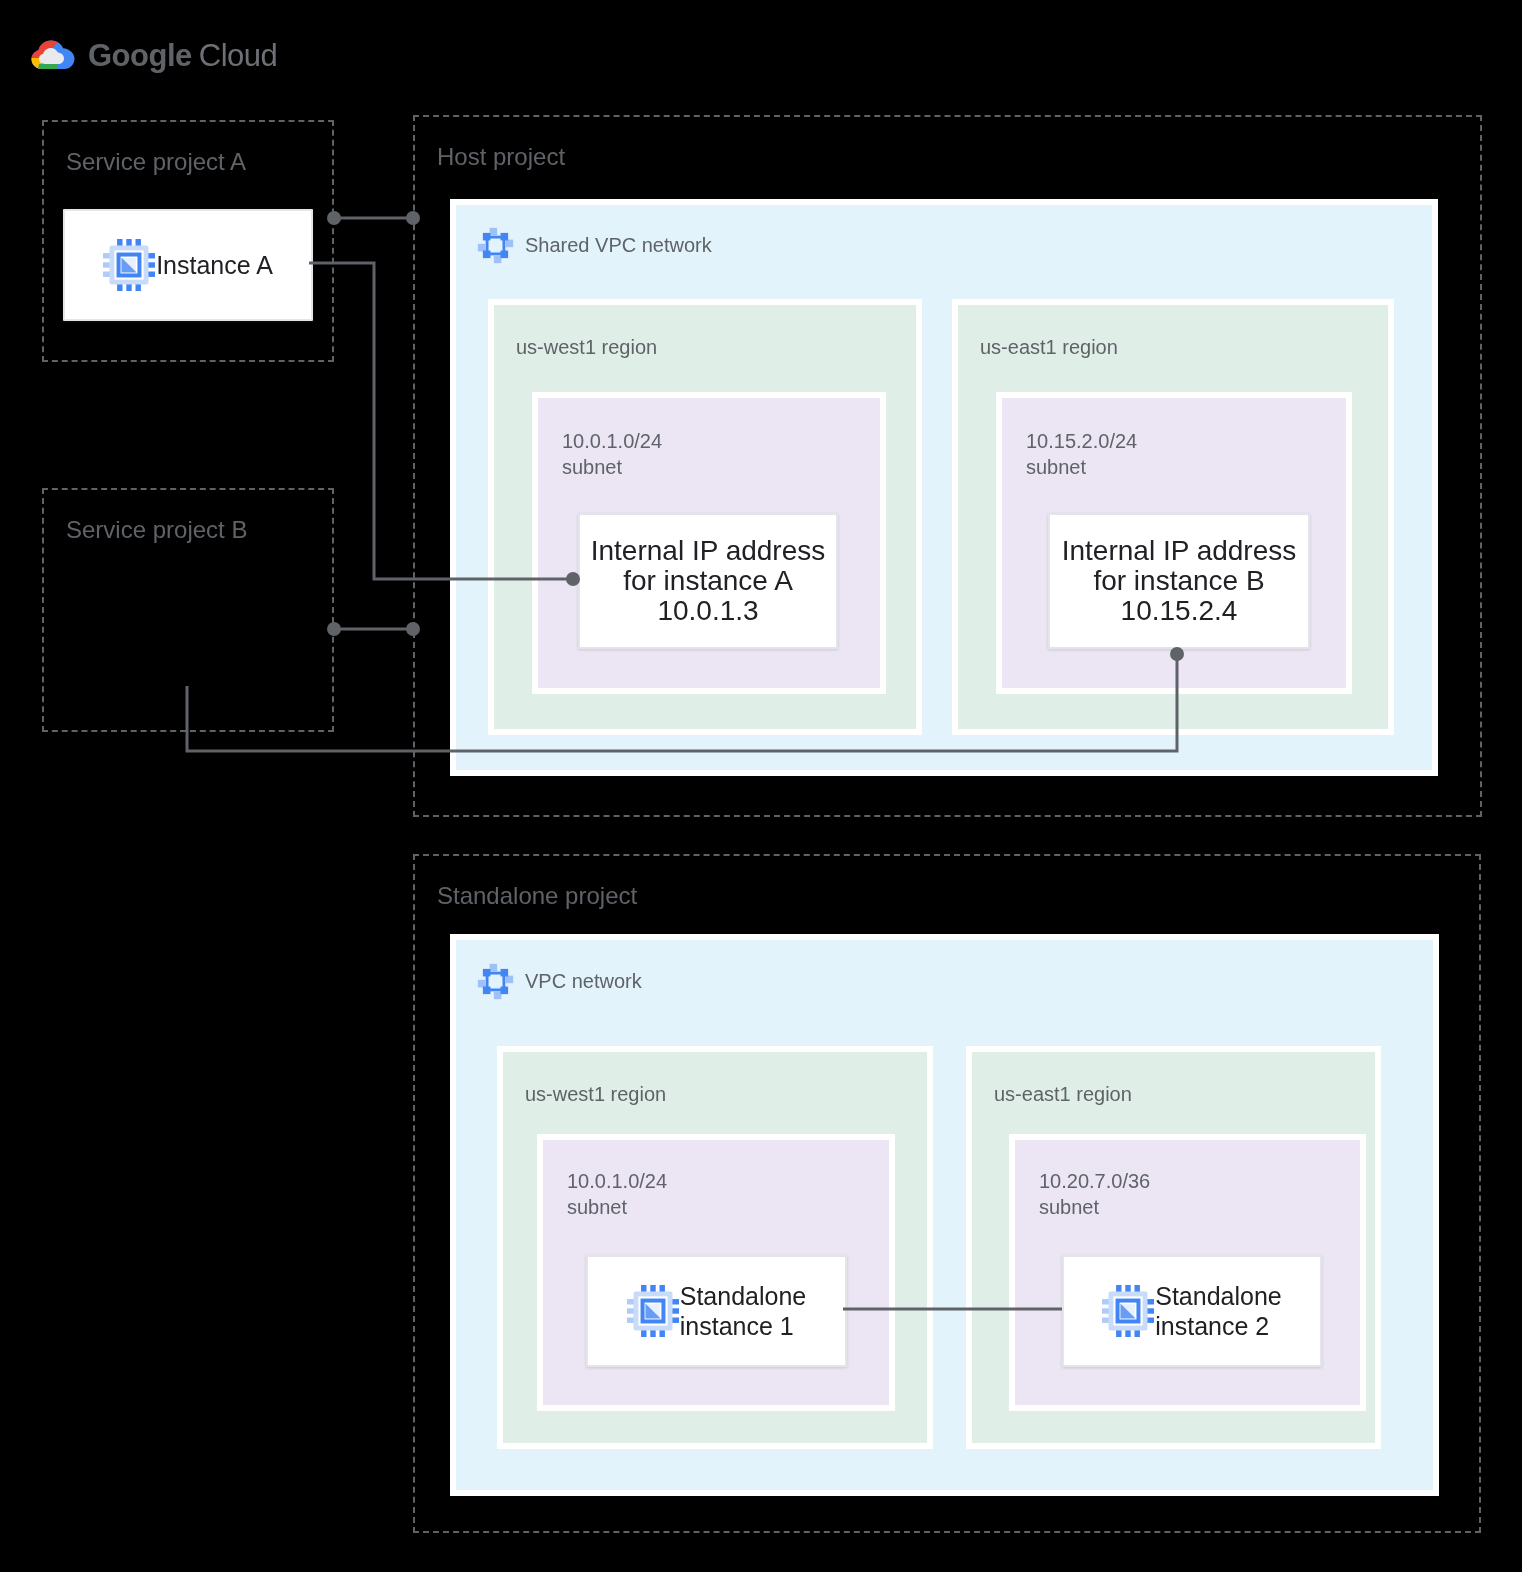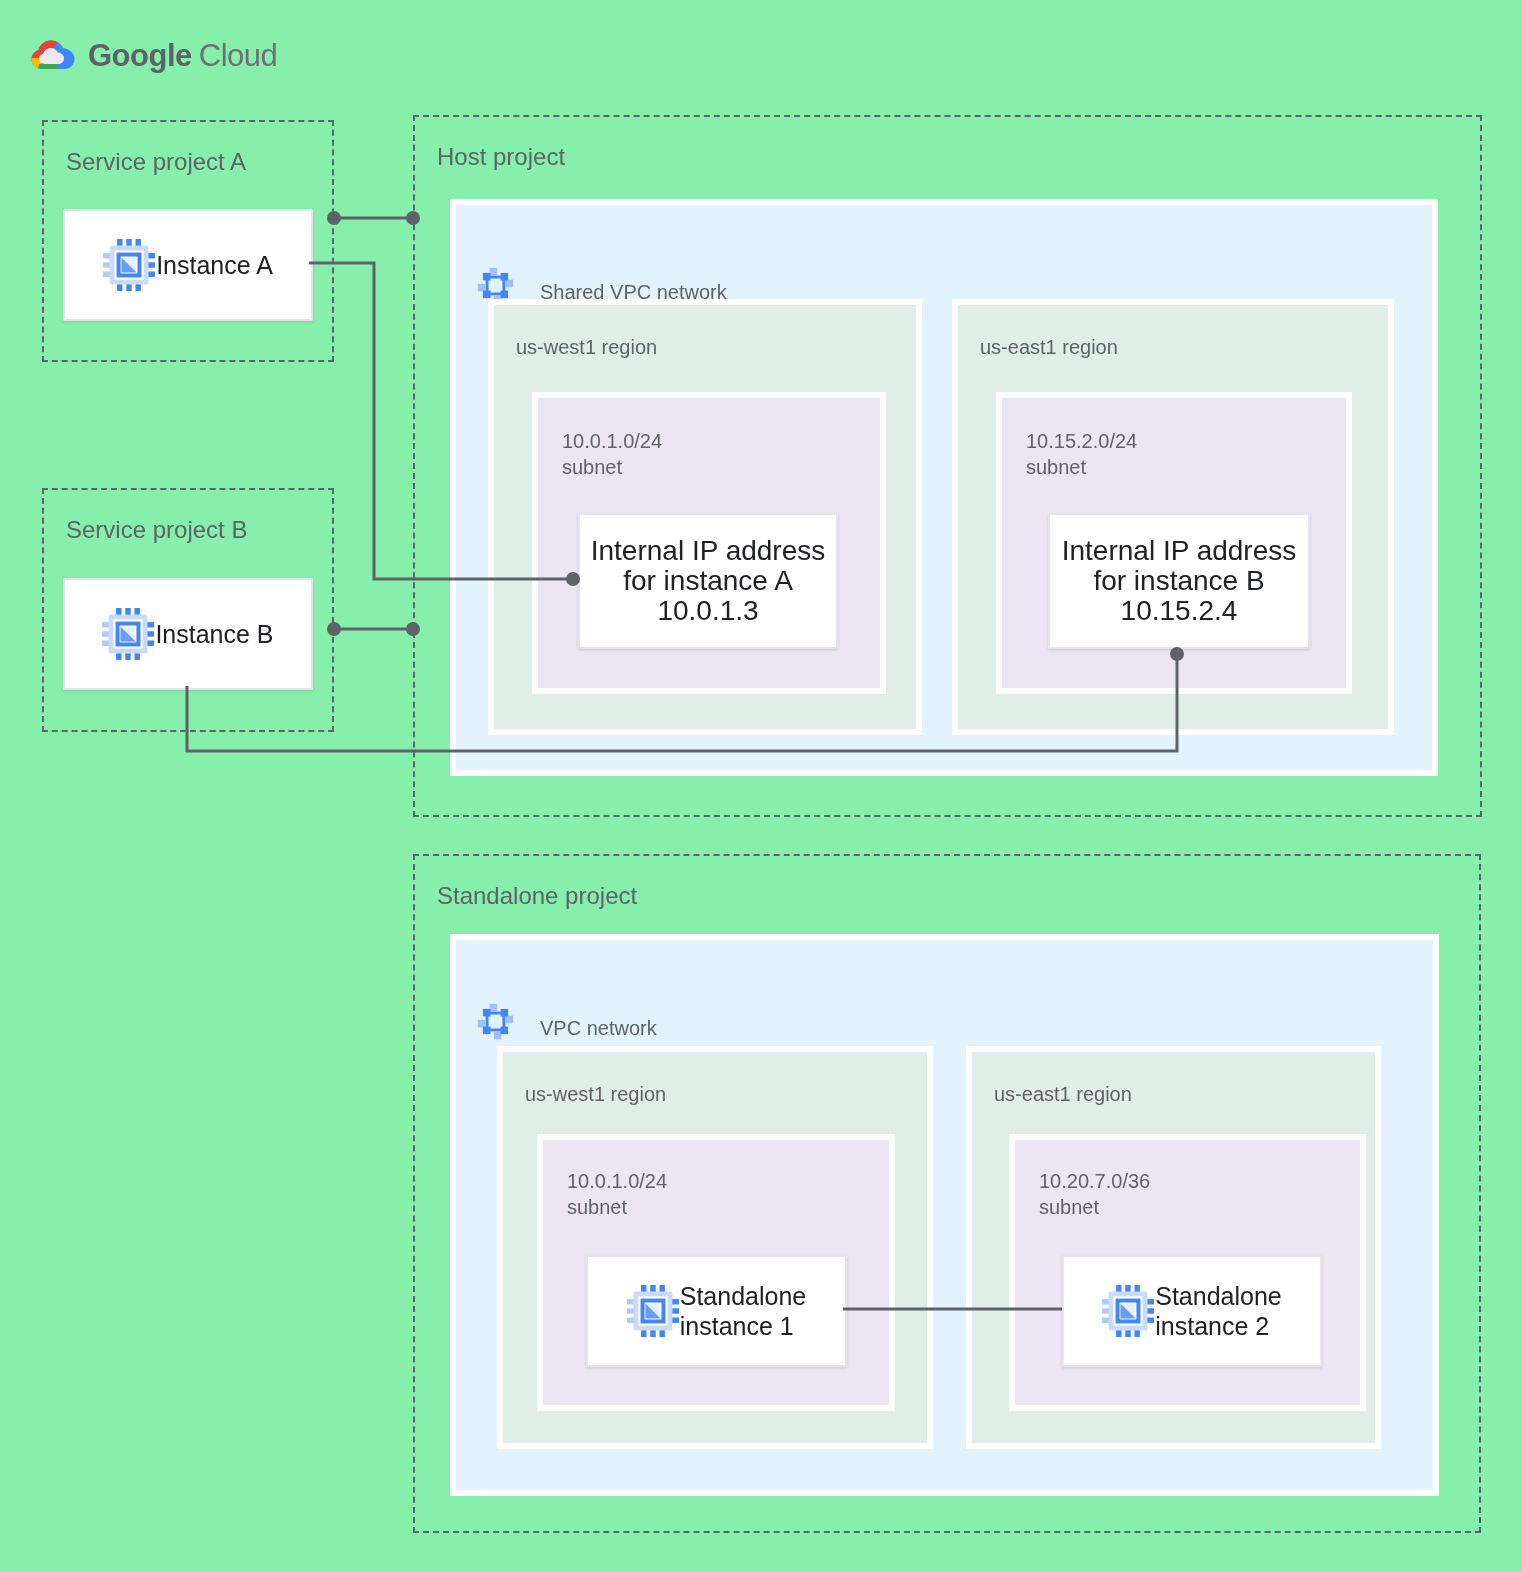--- a/index.html
+++ b/index.html
@@ -4,7 +4,7 @@
 <style>
   html,body{margin:0;padding:0;background:#e8eaed;}
   .canvas{
-    position:relative;width:1522px;height:1572px;background:#86efac;
+    position:relative;width:1522px;height:1572px;background:#000000;
     font-family:"Liberation Sans",sans-serif;overflow:hidden;
     -webkit-font-smoothing:antialiased;
   }

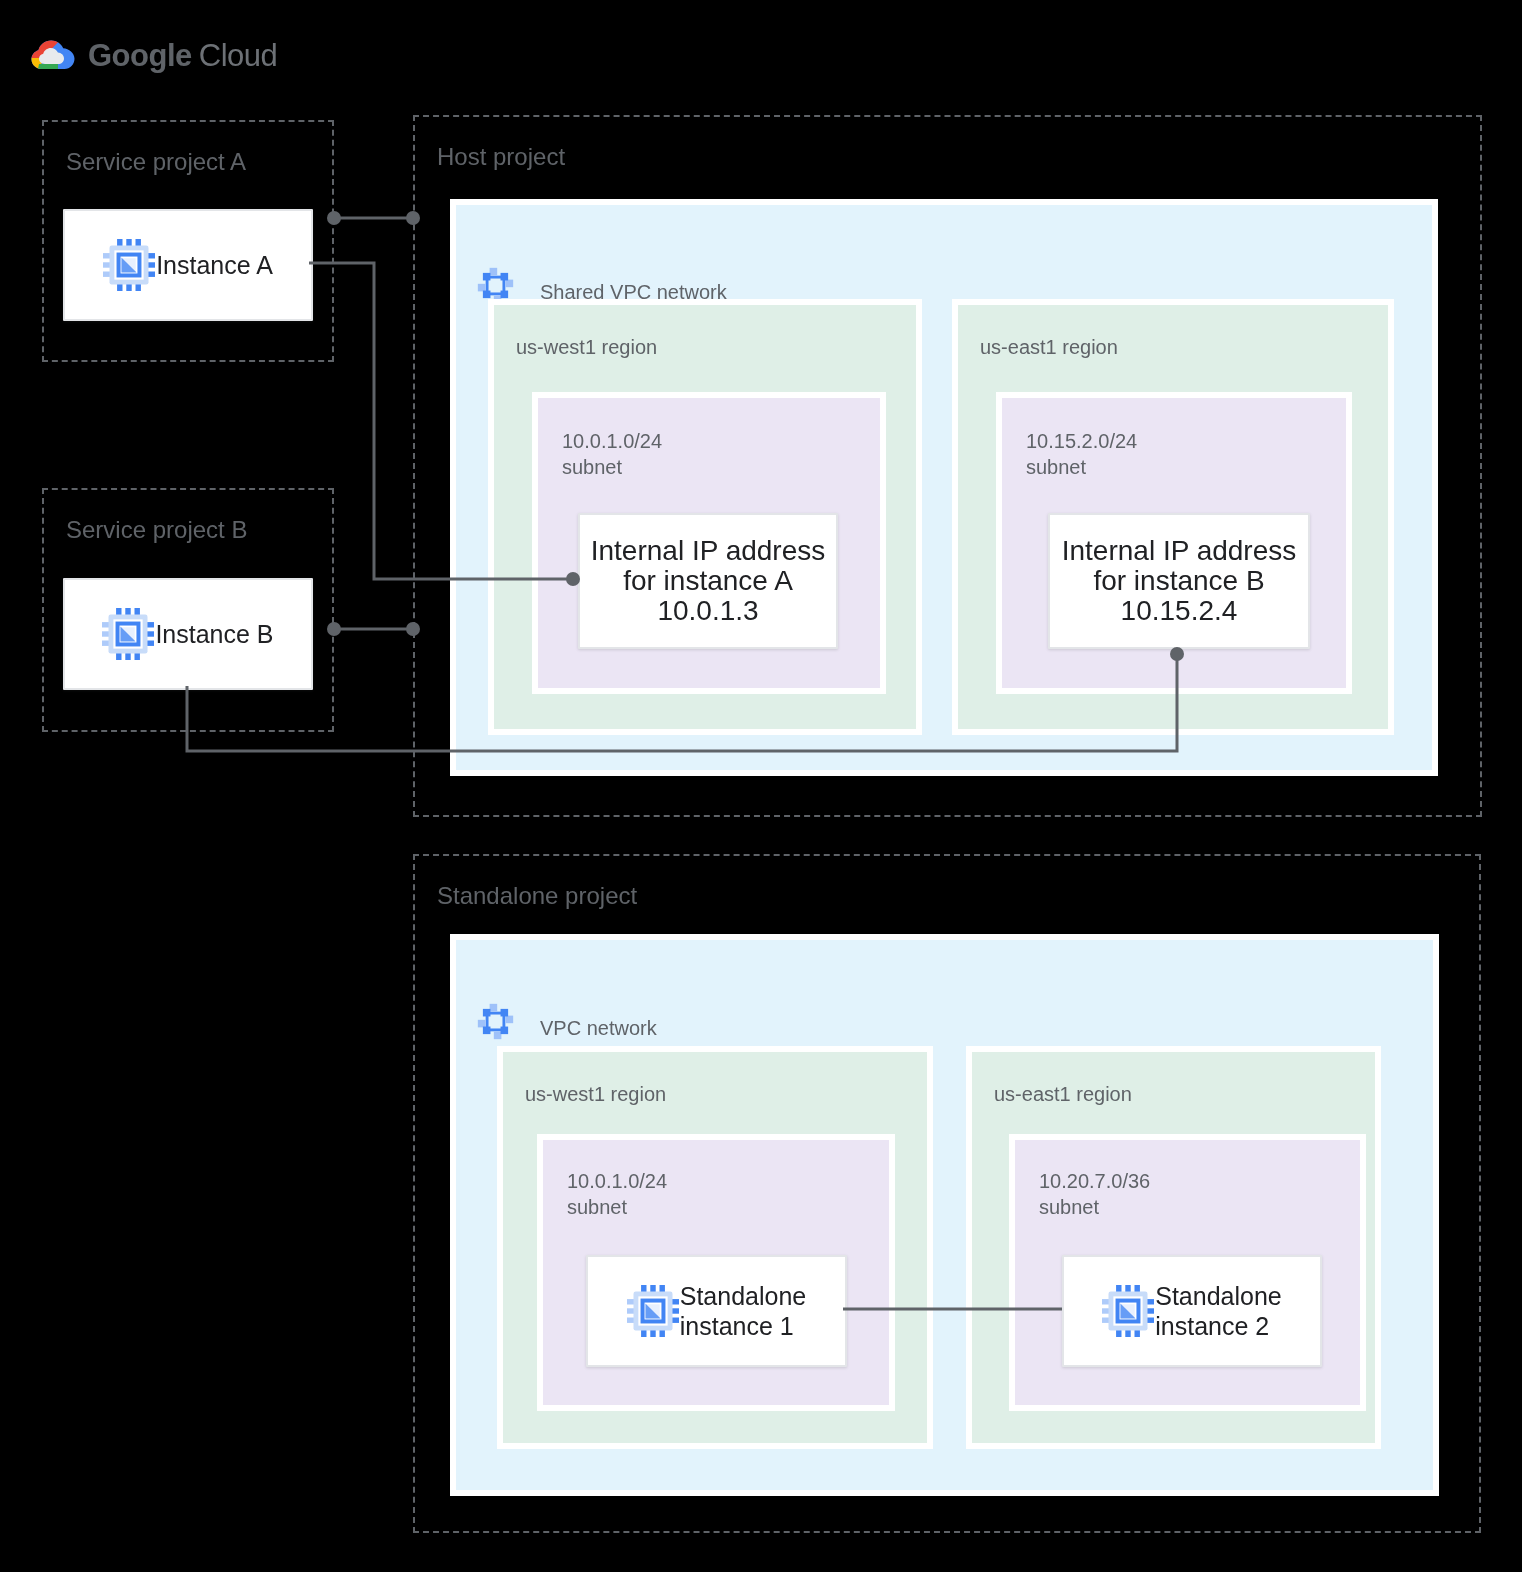--- a/index.html
+++ b/index.html
@@ -22,7 +22,7 @@
   .panel.green{background:#dfefe7;}
   .panel.purple{background:#ebe5f4;}
   
-  .net-header{position:absolute;display:flex;align-items:flex-end;gap:26px;margin-top:40px;}
+  .net-header{position:absolute;display:flex;align-items:center;gap:11px;}
   .net-header .net-label{font-size:20px;color:#5f6368;}
   .region-label{position:absolute;font-size:20px;color:#5f6368;}
   .subnet-label{position:absolute;font-size:20px;color:#5f6368;line-height:26px;}

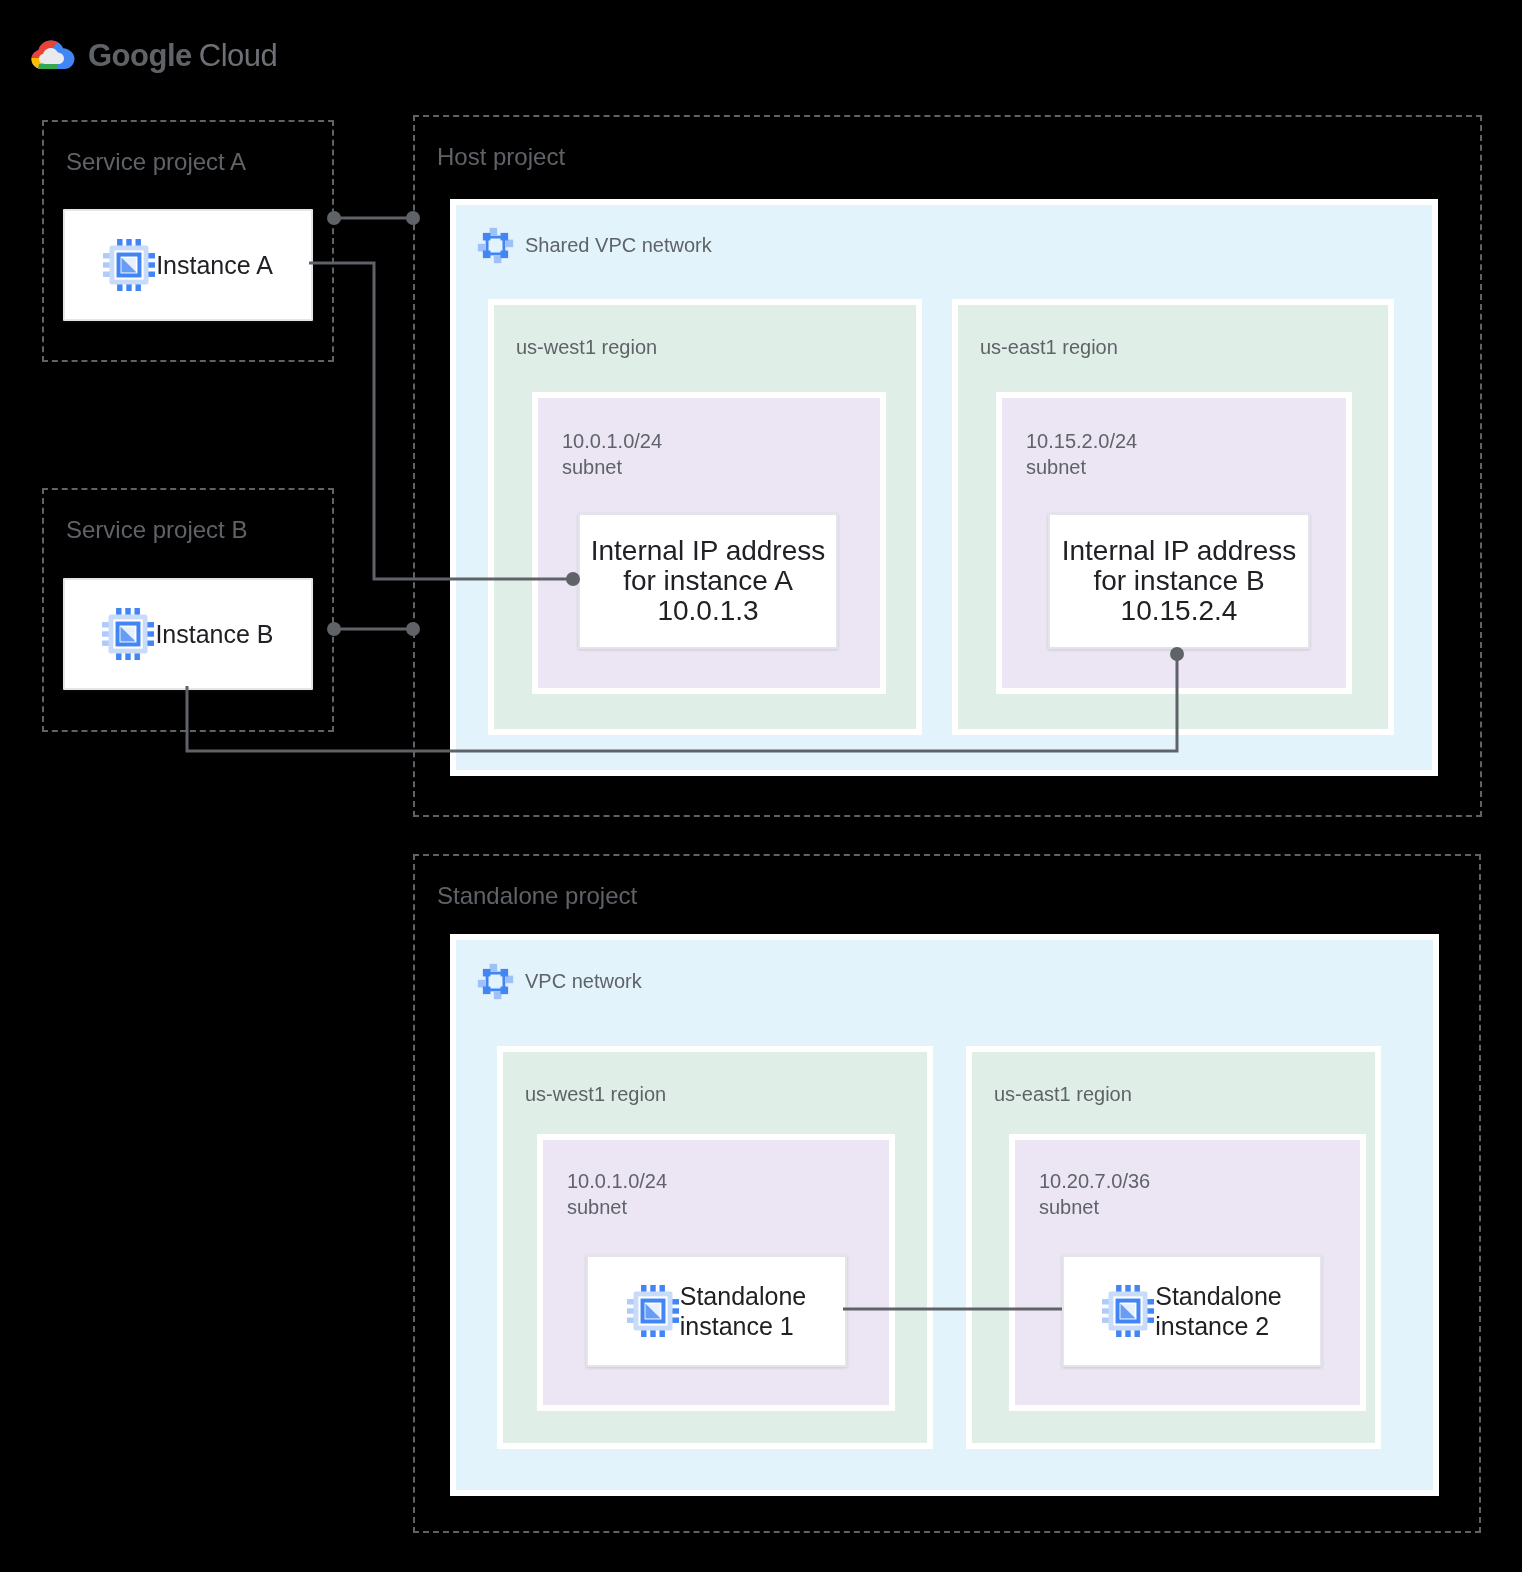--- a/index.html
+++ b/index.html
@@ -110,14 +110,6 @@
   <div class="proj" style="left:42px;top:488px;width:288px;height:240px;">
     <div class="proj-label">Service project B</div>
   </div>
-  <div class="whitebox" style="left:63px;top:578px;width:246px;height:108px;">
-    <div class="inst-content">
-      <svg width="52" height="52" viewBox="0 0 48 48">
-          <use href="#chip-icon"></use>
-        </svg>
-      <span class="inst-label">Instance B</span>
-    </div>
-  </div>
 
   <div class="proj" style="left:413px;top:115px;width:1065px;height:698px;">
     <div class="proj-label">Host project</div>

